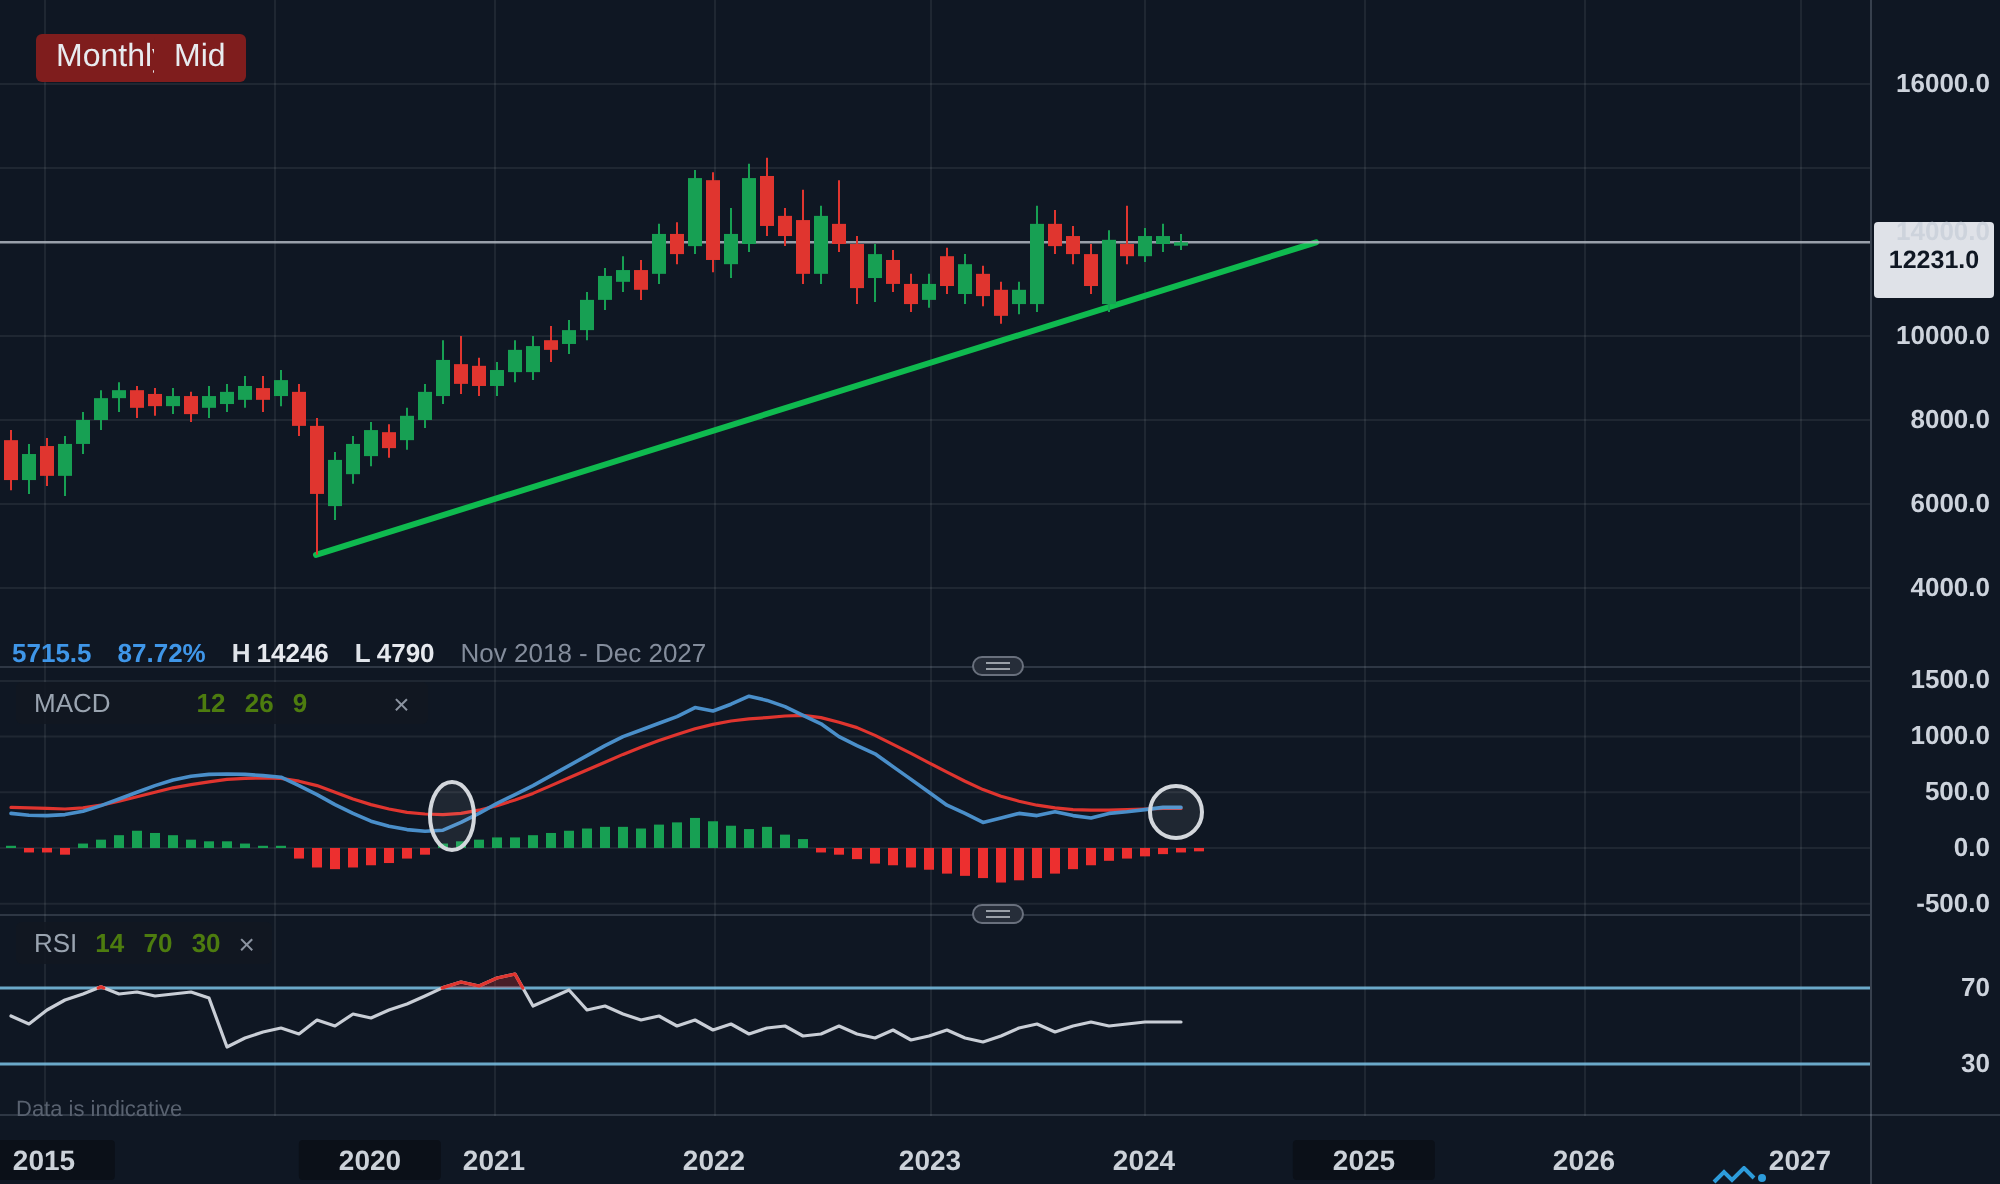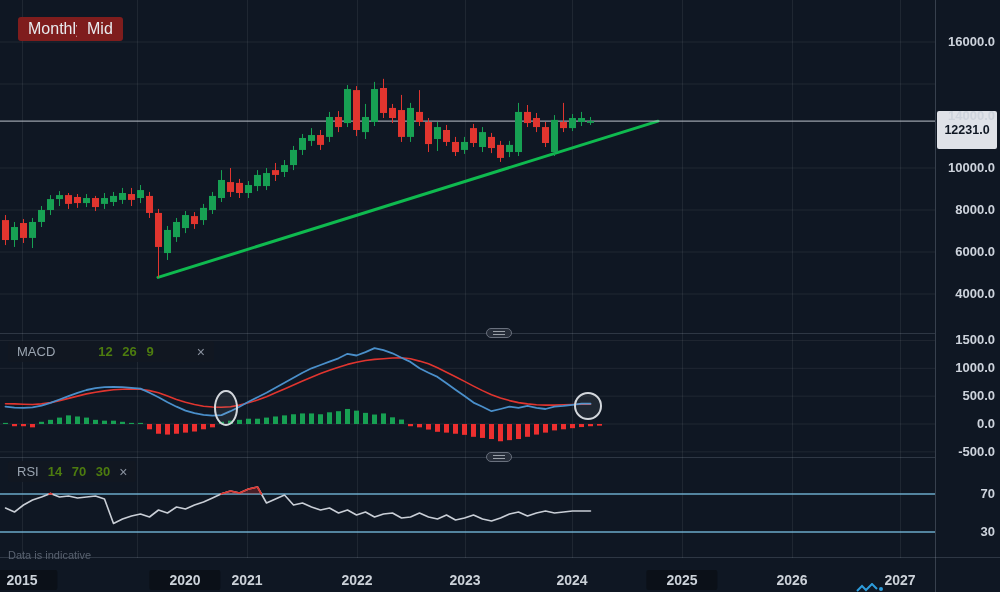--- a/index.html
+++ b/index.html
@@ -294,6 +294,13 @@
     <span>Mid</span>
   </div>
 
+  <div class="info-bar">
+    <span class="info-val">5715.5</span>
+    <span class="info-val">87.72%</span>
+    <span class="info-hl"><span class="pfx">H</span><span>14246</span></span>
+    <span class="info-hl"><span class="pfx">L</span><span>4790</span></span>
+    <span class="info-range">Nov 2018 - Dec 2027</span>
+  </div>
 
   <div class="legend" style="left:8px; top:341px;gap:43px;">
     <span class="lname">MACD</span>

